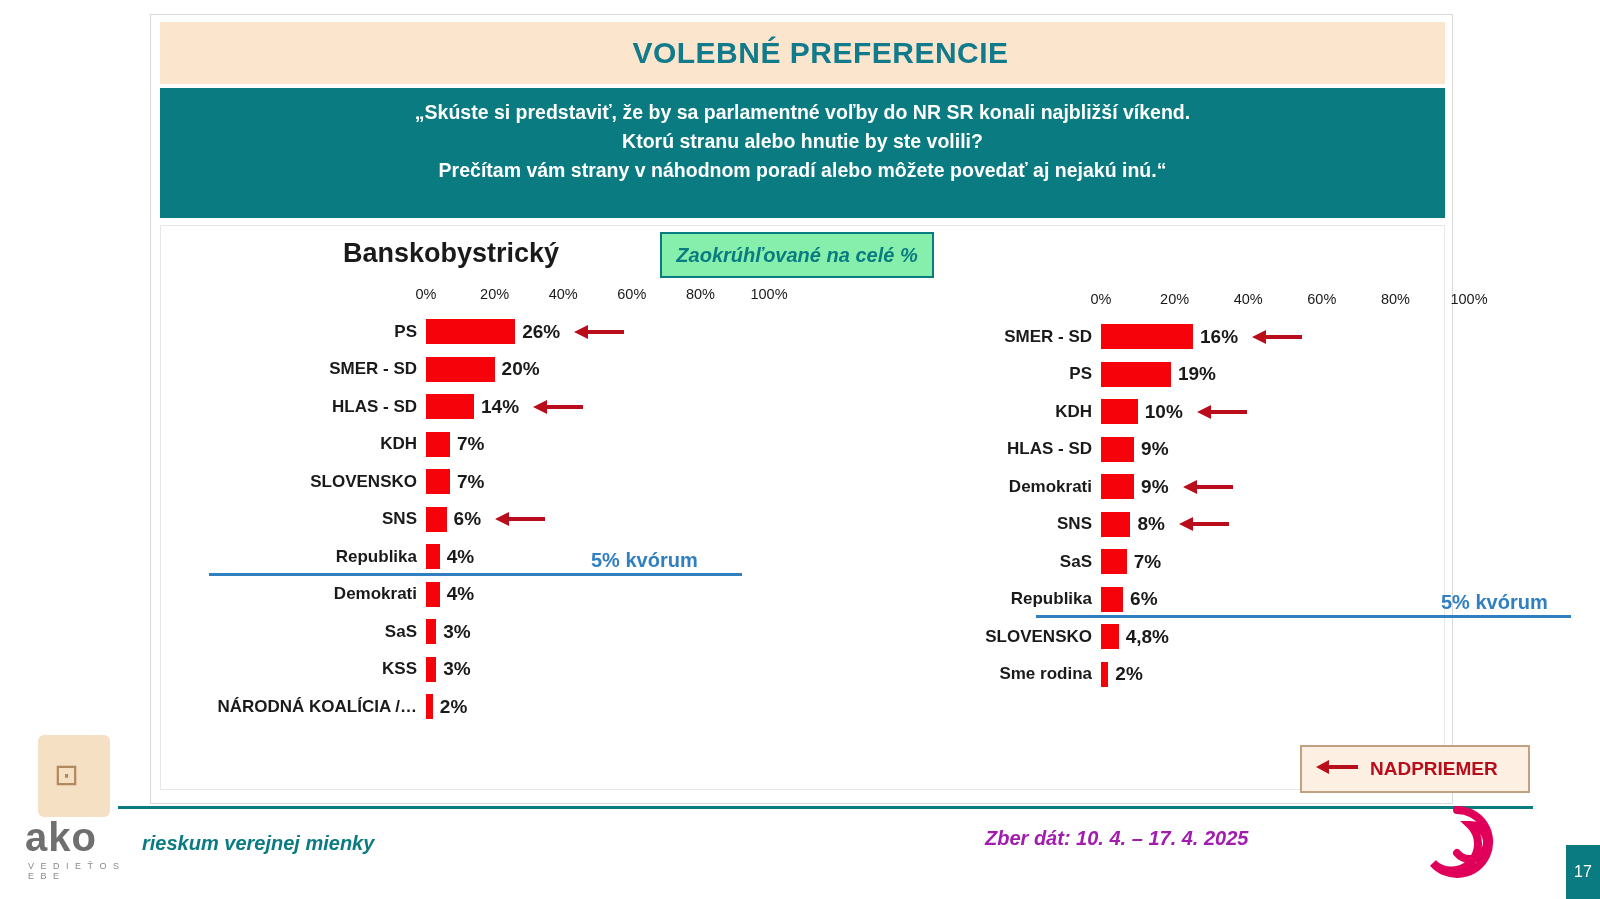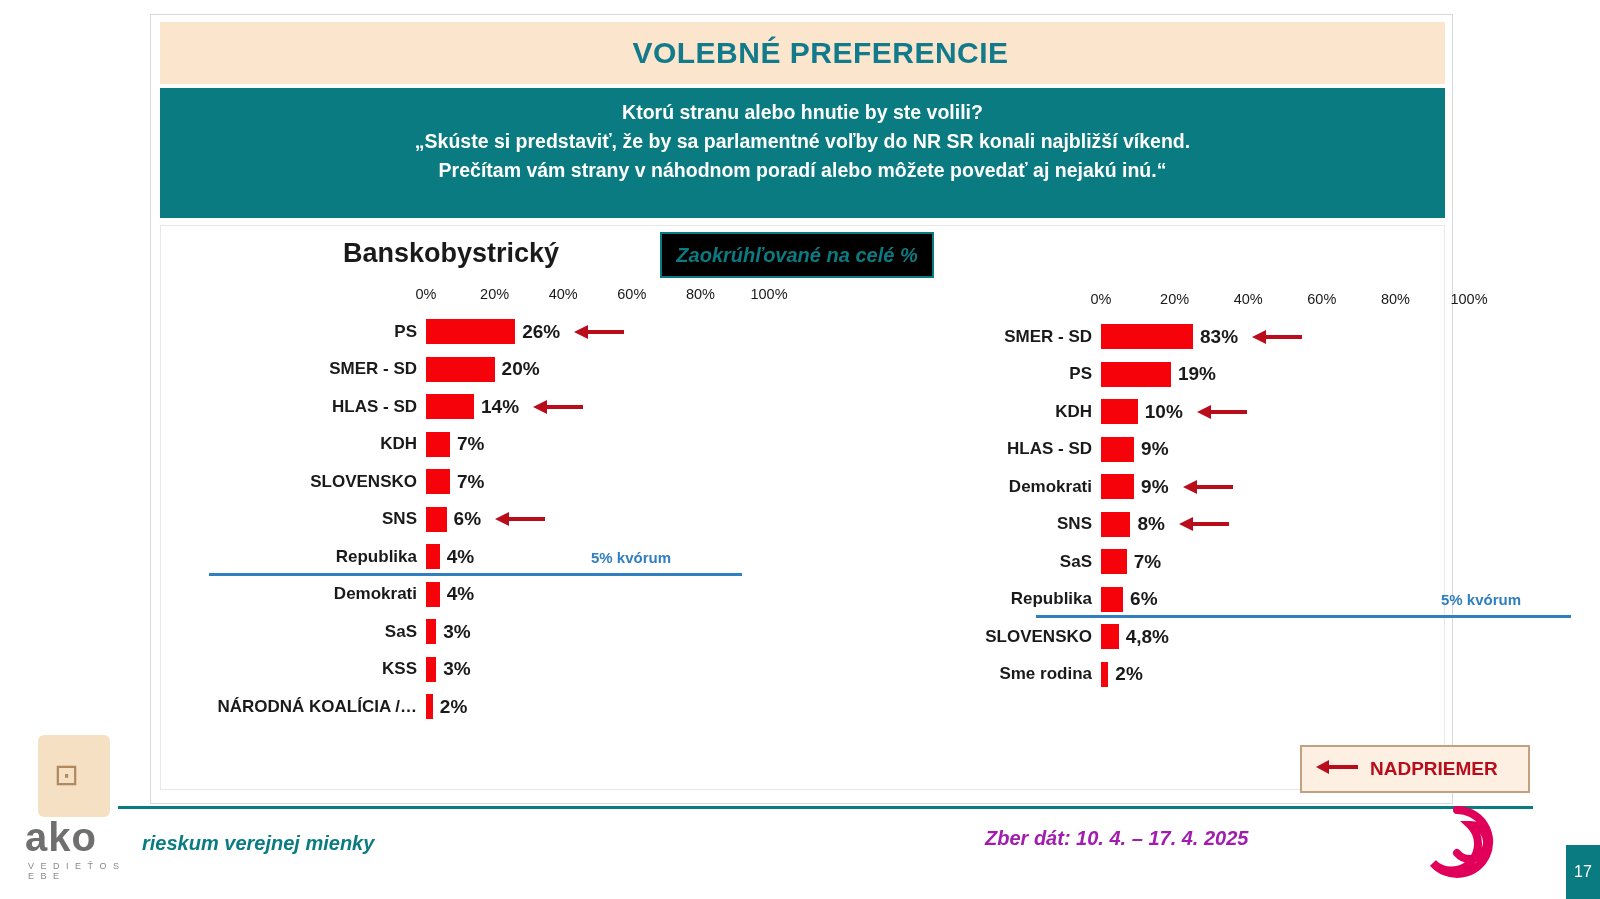--- a/index.html
+++ b/index.html
@@ -310,8 +310,8 @@
   </div>
 
   <div class="question-banner">
+    <div class="q-line">„Skúste si predstaviť, že by sa parlamentné voľby do NR SR konali najbližší víkend.</div>
     <div class="q-line">Ktorú stranu alebo hnutie by ste volili?</div>
-    <div class="q-line">„Skúste si predstaviť, že by sa parlamentné voľby do NR SR konali najbližší víkend.</div>
     <div class="q-line">Prečítam vám strany v náhodnom poradí alebo môžete povedať aj nejakú inú.“</div>
   </div>
 

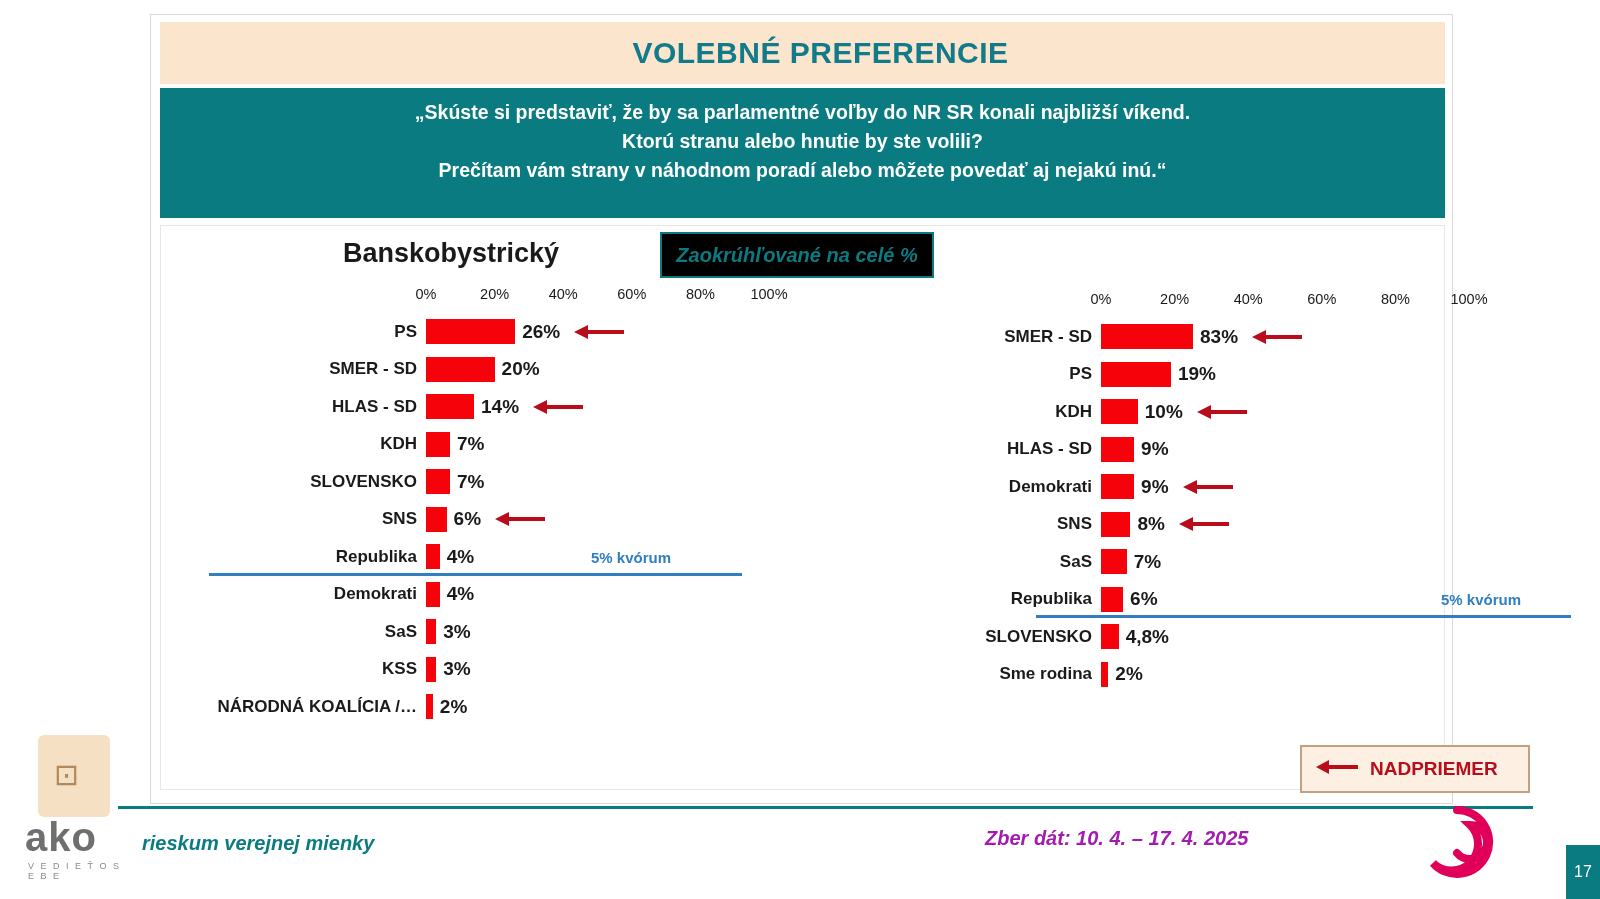--- a/index.html
+++ b/index.html
@@ -82,7 +82,7 @@
     width: 270px;
     height: 42px;
     border: 2px solid #0b7b82;
-    background: #000000;
+    background: #86efac;
     display: flex;
     align-items: center;
     justify-content: center;

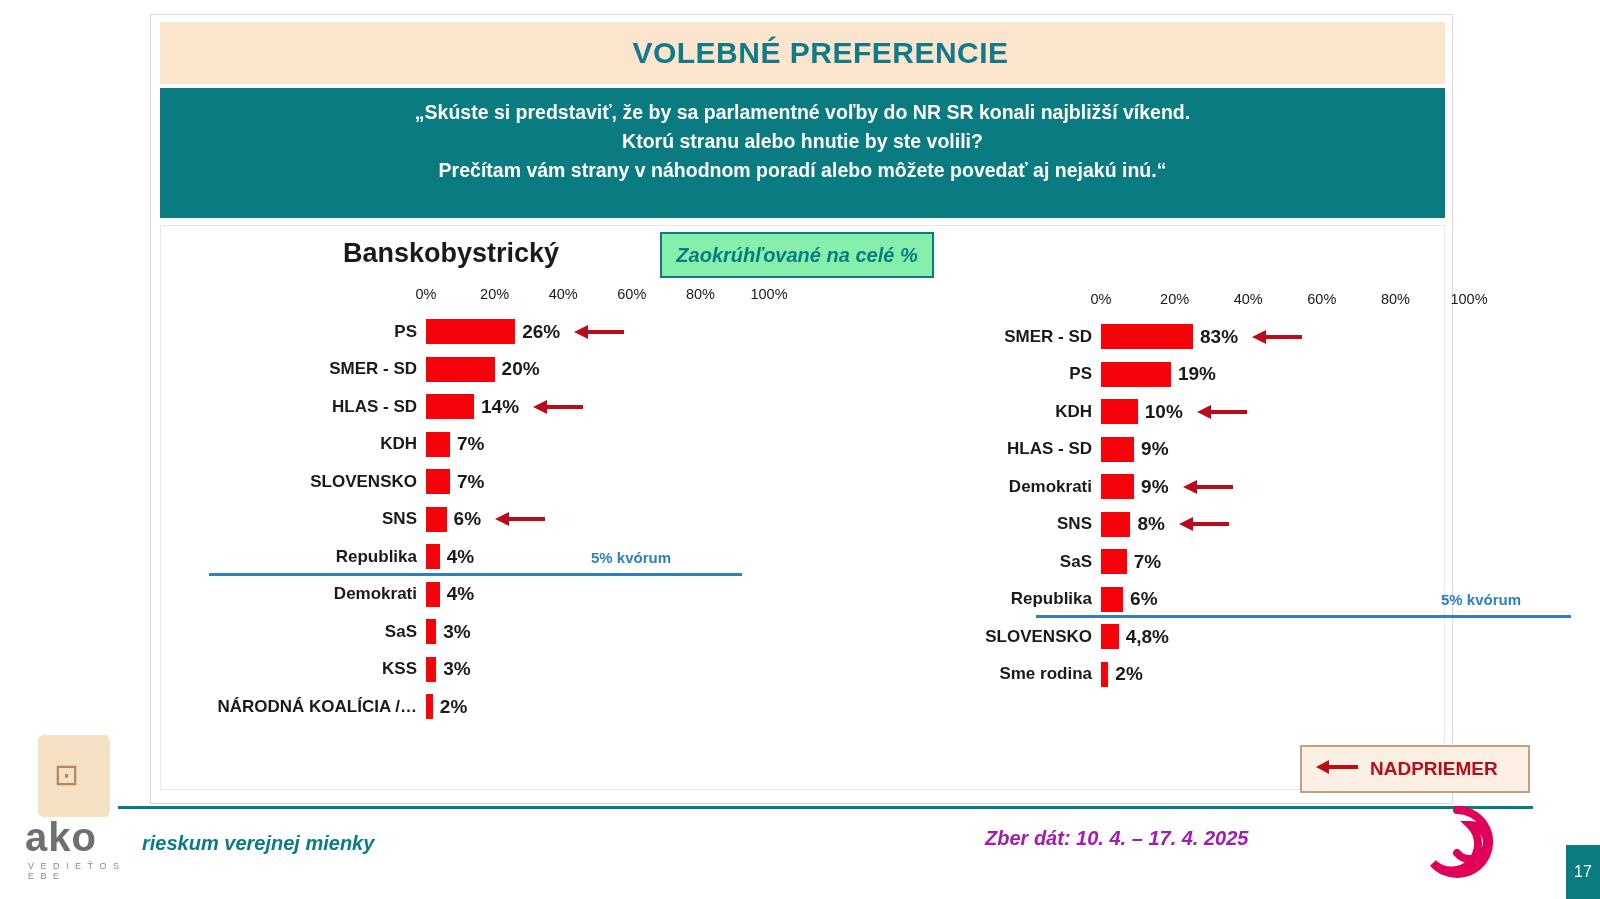--- a/index.html
+++ b/index.html
@@ -419,7 +419,7 @@
           <div class="row">
             <div class="lbl">SMER - SD</div>
             <div class="bar" style="width: 92px; background: rgb(245, 2, 11);"></div>
-            <div class="val">83%</div>
+            <div class="val">16%</div>
             <div class="arrow">
               <svg width="52" height="16" viewBox="0 0 52 16">
                 <line x1="50" y1="8" x2="12" y2="8" stroke="#b90d1b" stroke-width="4"></line>

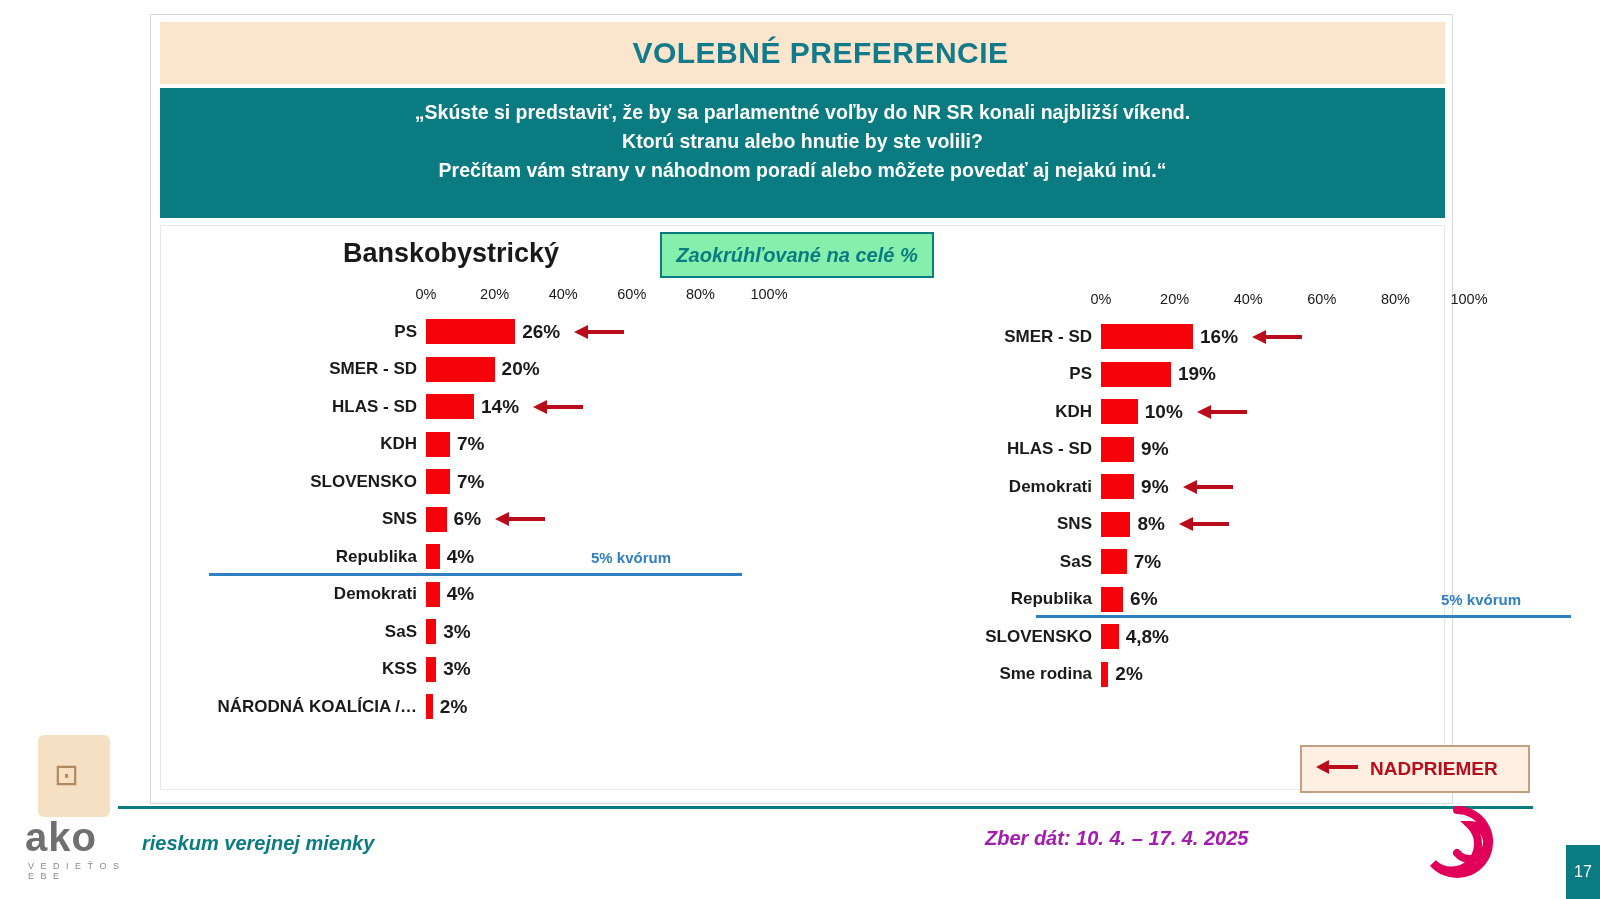--- a/index.html
+++ b/index.html
@@ -167,7 +167,7 @@
   }
   .quorum-label {
     position: absolute;
-    font-size: 15px;
+    font-size: 20px;
     font-weight: bold;
     color: #2f7fc1;
     white-space: nowrap;

